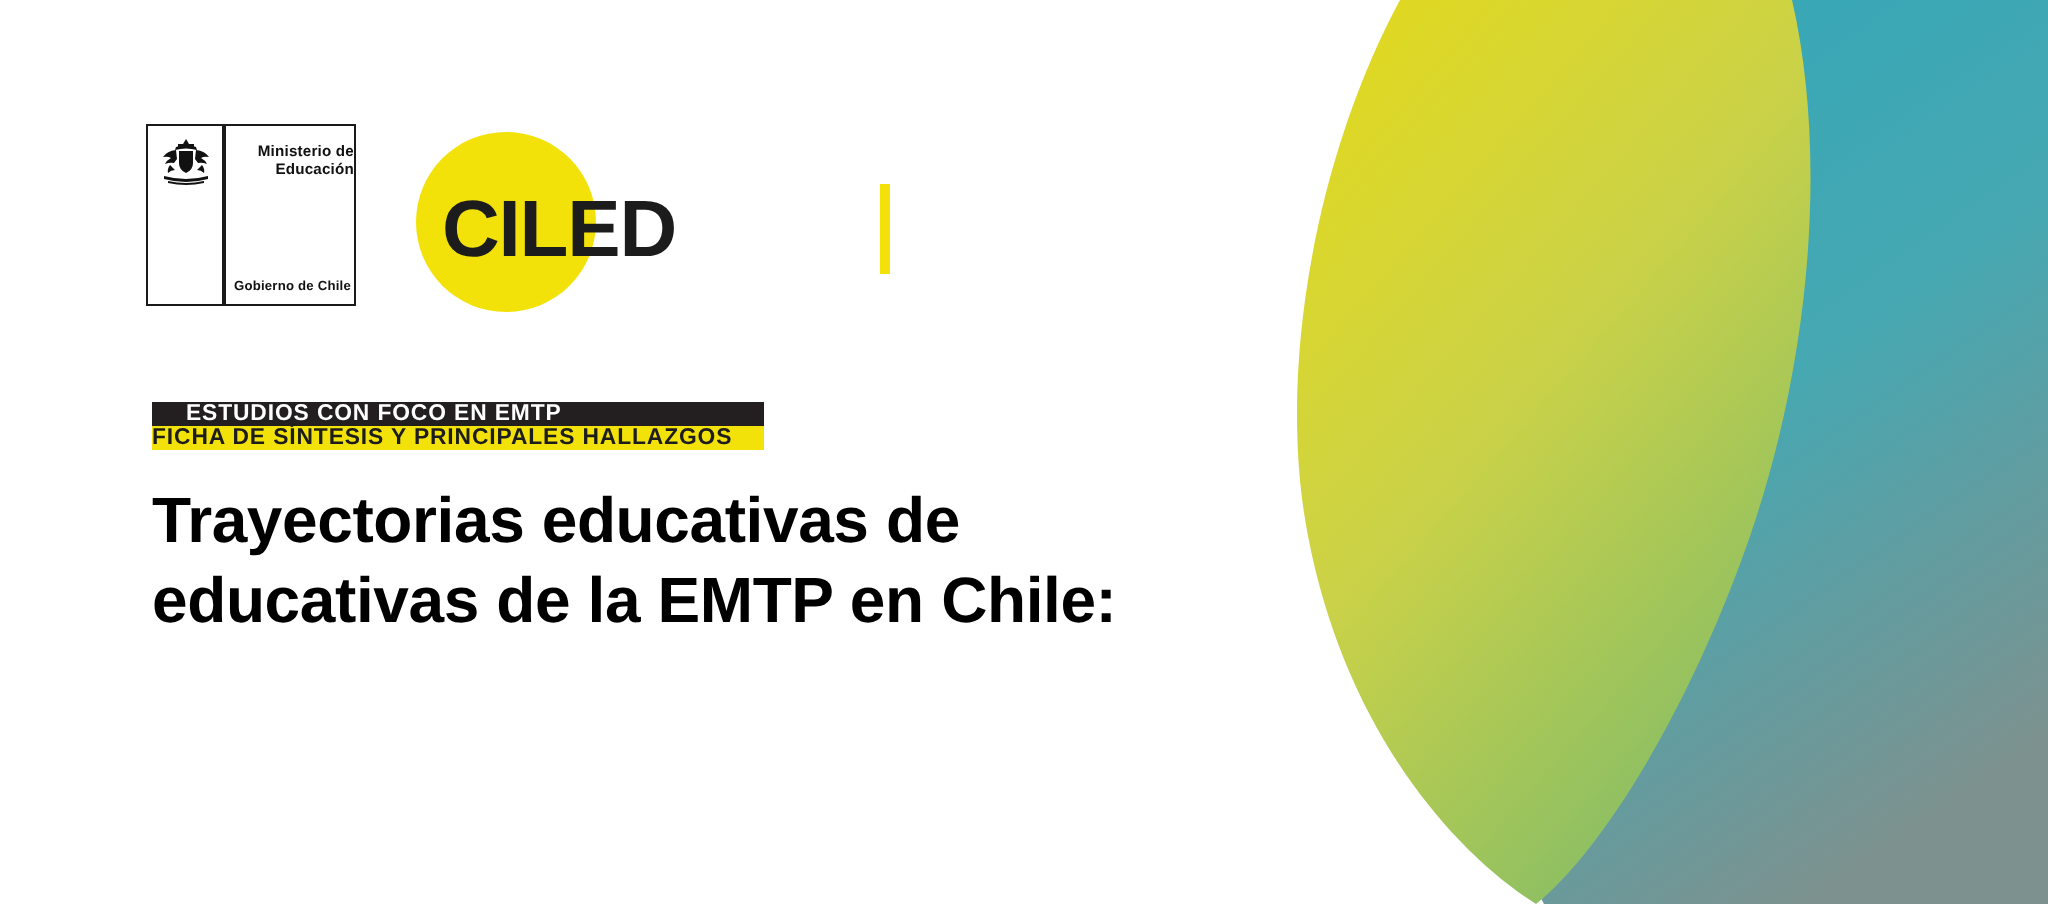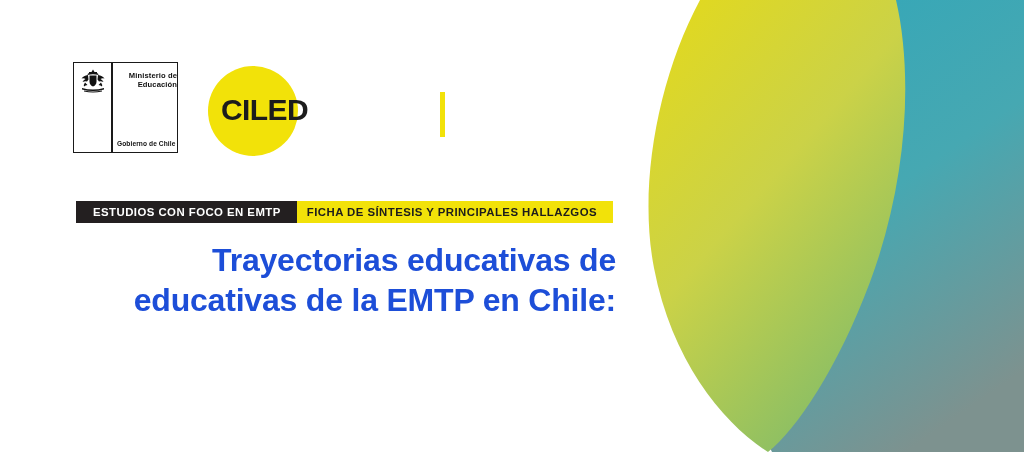--- a/index.html
+++ b/index.html
@@ -103,7 +103,7 @@
     position: absolute;
     left: 13px;
     top: 29px;
-    font-size: 30px;
+    font-size: 40px;
     font-weight: bold;
     color: #1c1c1c;
     letter-spacing: -0.6px;

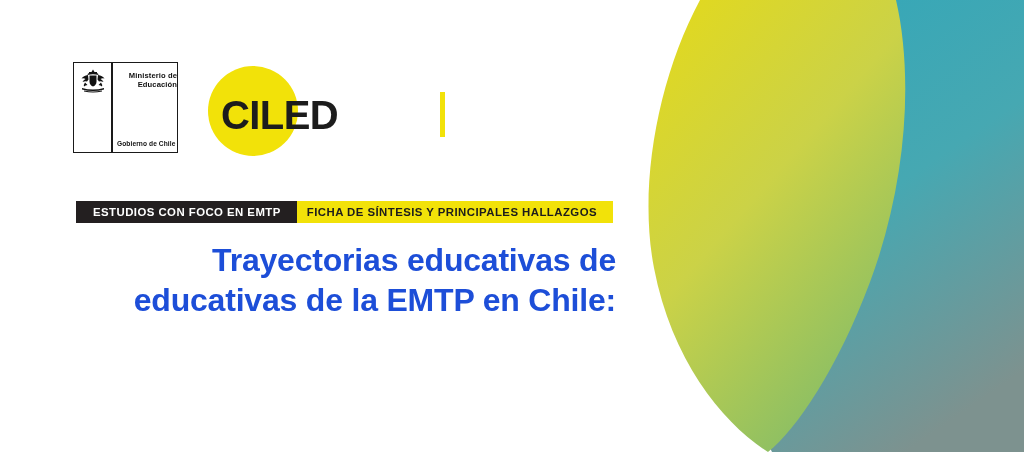--- a/index.html
+++ b/index.html
@@ -140,6 +140,7 @@
     top: 201px;
     display: flex;
     height: 22px;
+    flex-direction: column;
   }
   #eyebrow-black {
     background: #231f20;

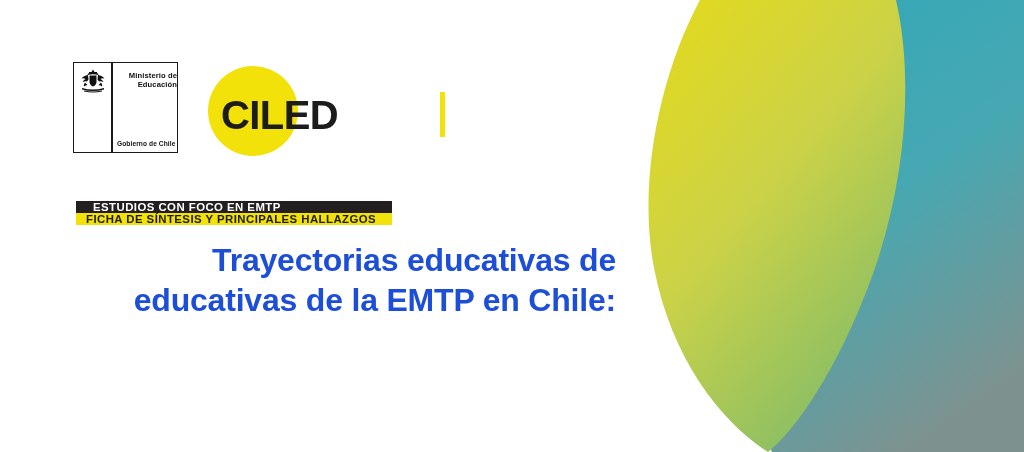--- a/index.html
+++ b/index.html
@@ -161,7 +161,7 @@
     letter-spacing: 0.45px;
     display: flex;
     align-items: center;
-    padding: 0 16px 0 10px;
+    padding: 0 16px 0 0;
     white-space: nowrap;
   }
 

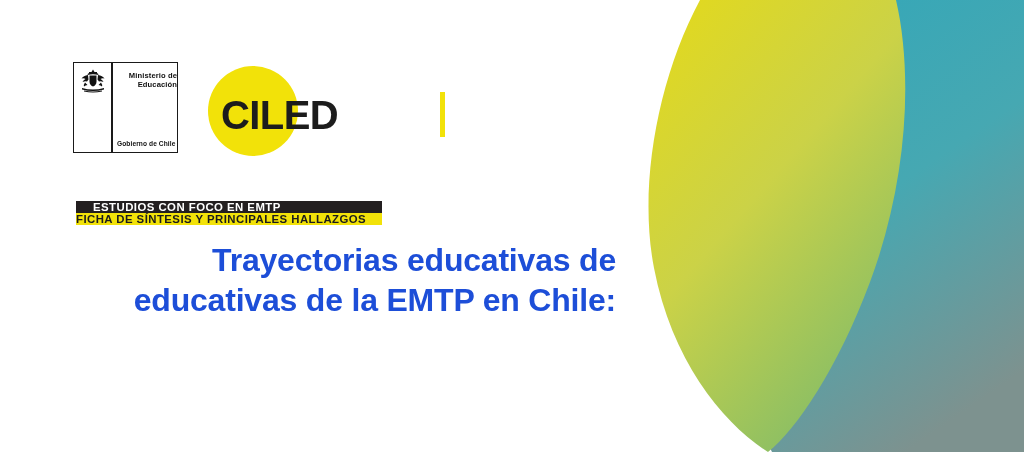--- a/index.html
+++ b/index.html
@@ -175,11 +175,10 @@
   .title-line {
     font-size: 32px;
     font-weight: bold;
-    color: #1d4ed8;
+    color: #000000;
     line-height: 1.26;
     letter-spacing: -0.2px;
     white-space: nowrap;
-    text-align: right;
   }
   .subtitle-line {
     font-size: 28.5px;

